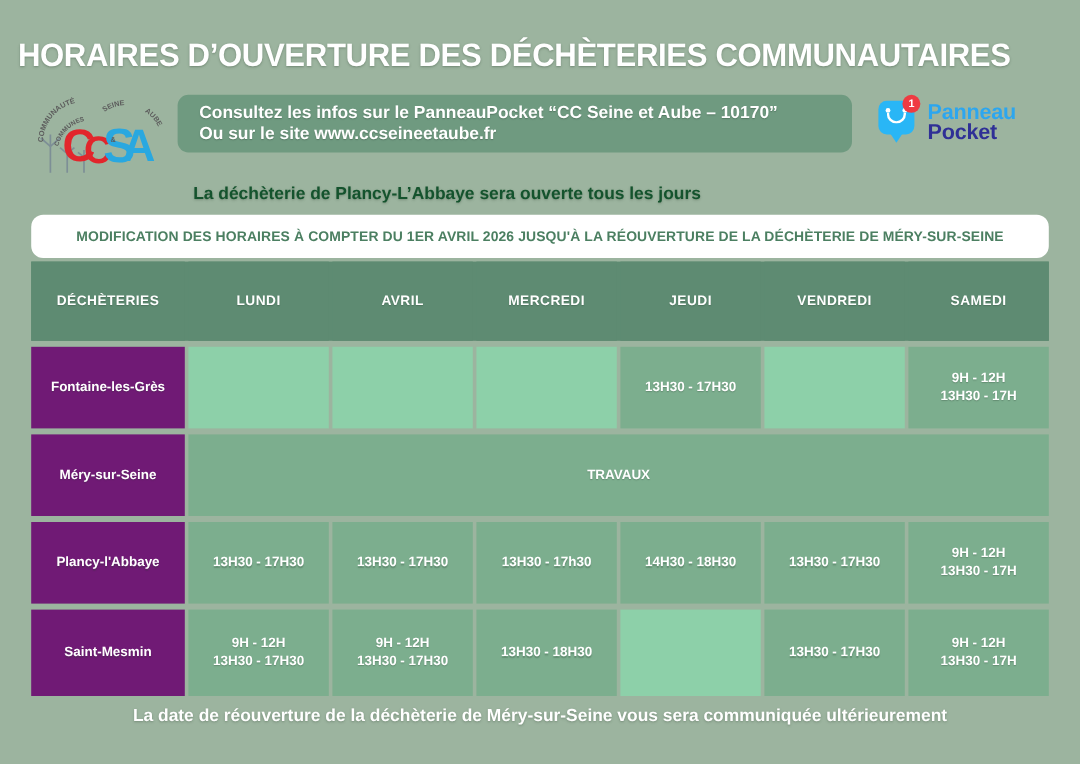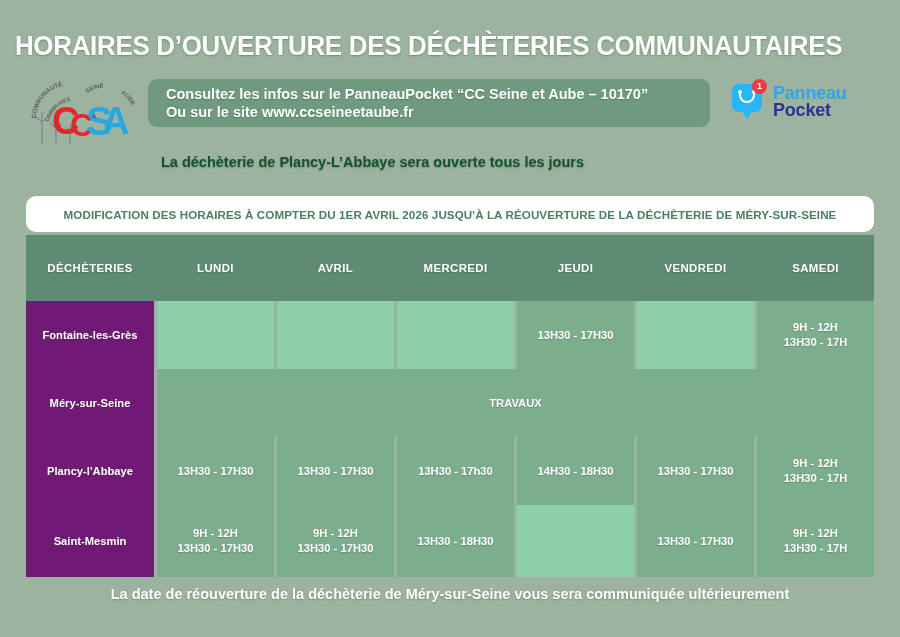--- a/index.html
+++ b/index.html
@@ -136,7 +136,7 @@
   .table-wrap {
     position: absolute;
     left: 26px;
-    top: 196px;
+    top: 179px;
     width: 848px;
   }
 

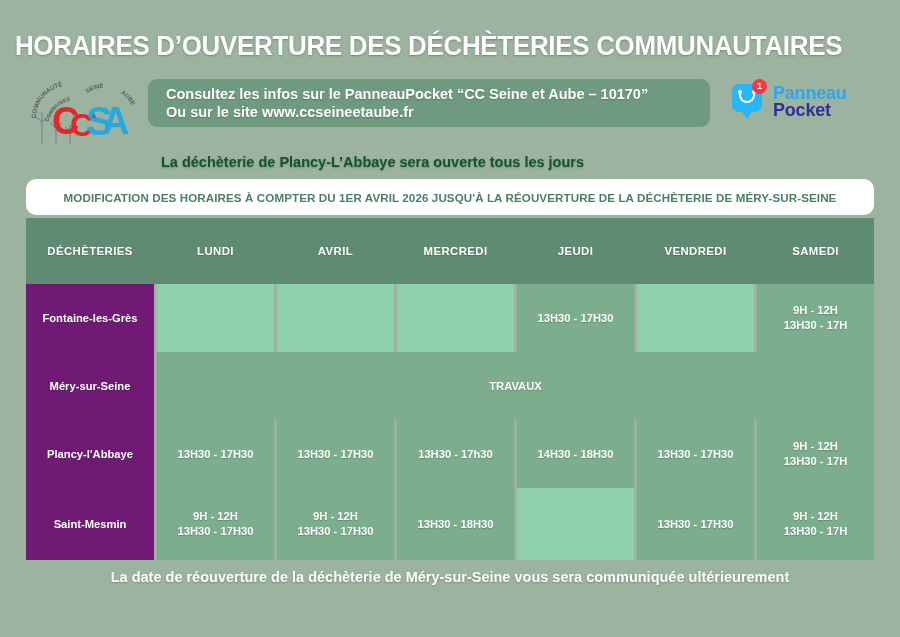--- a/index.html
+++ b/index.html
@@ -159,7 +159,7 @@
   .row {
     display: flex;
     gap: 3px;
-    margin-bottom: 0;
+    margin-bottom: 5px;
   }
 
   .cell {

